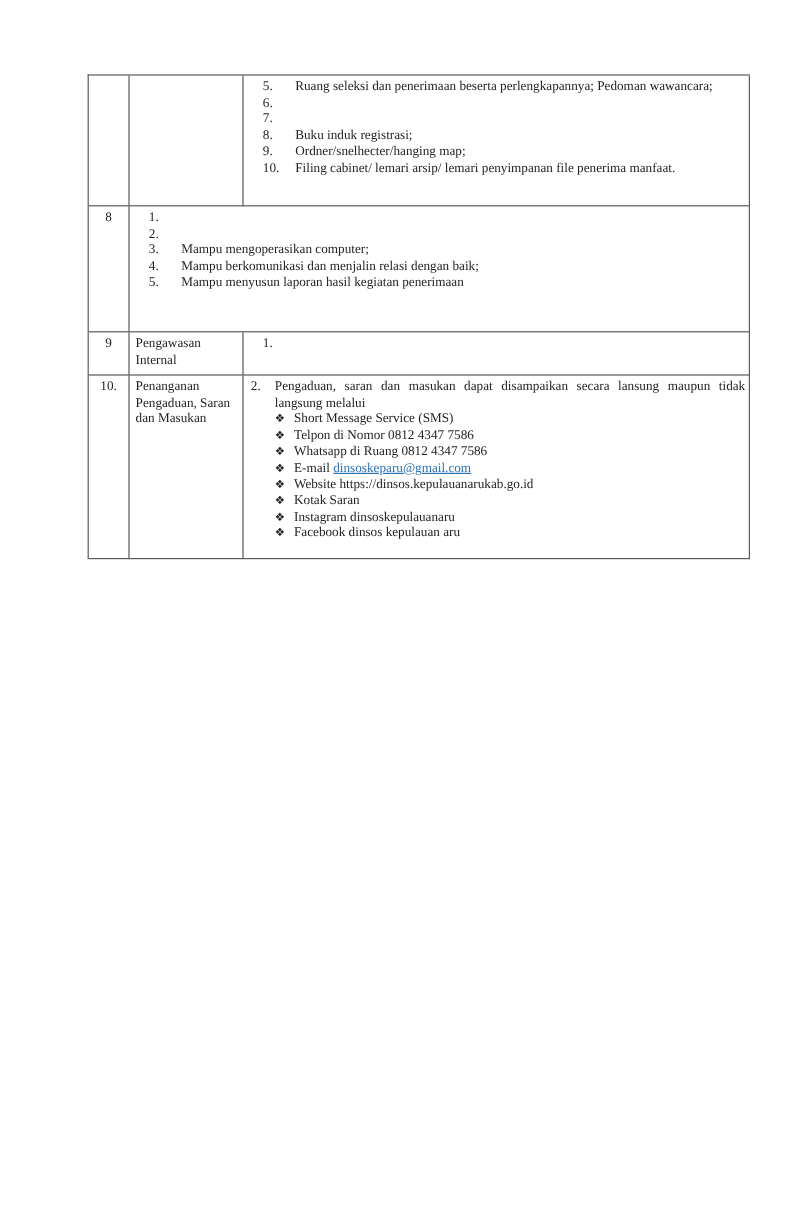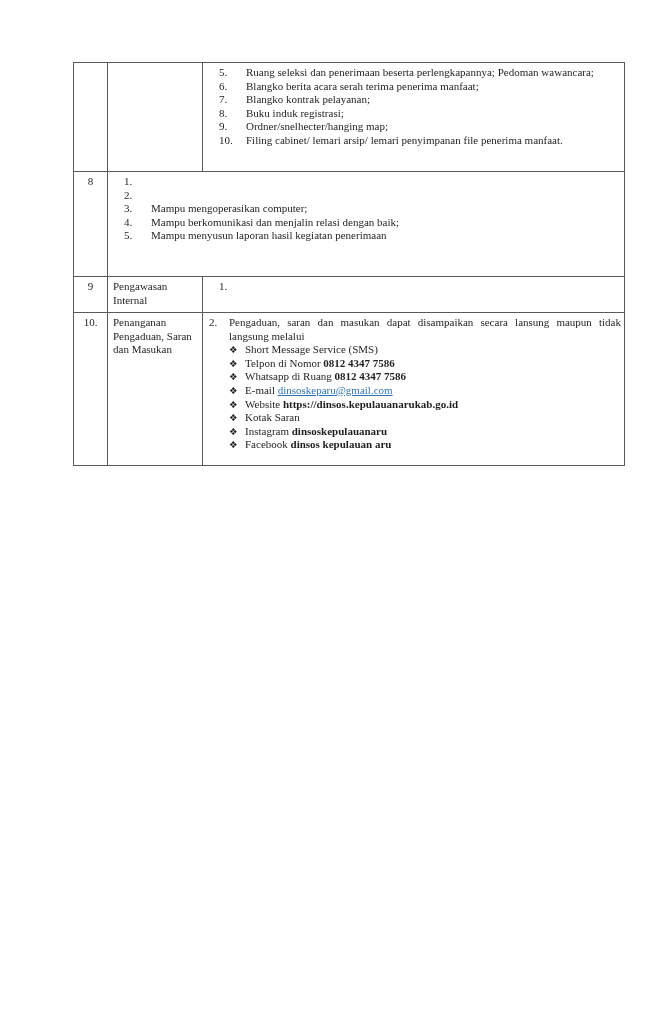--- a/index.html
+++ b/index.html
@@ -113,7 +113,6 @@
           </div>
           <div class="item">
             <span class="marker">6.</span>
-            <span class="text"><span>Blangko berita acara serah terima penerima manfaat;</span></span>
           </div>
           <div class="item">
             <span class="marker">7.</span>

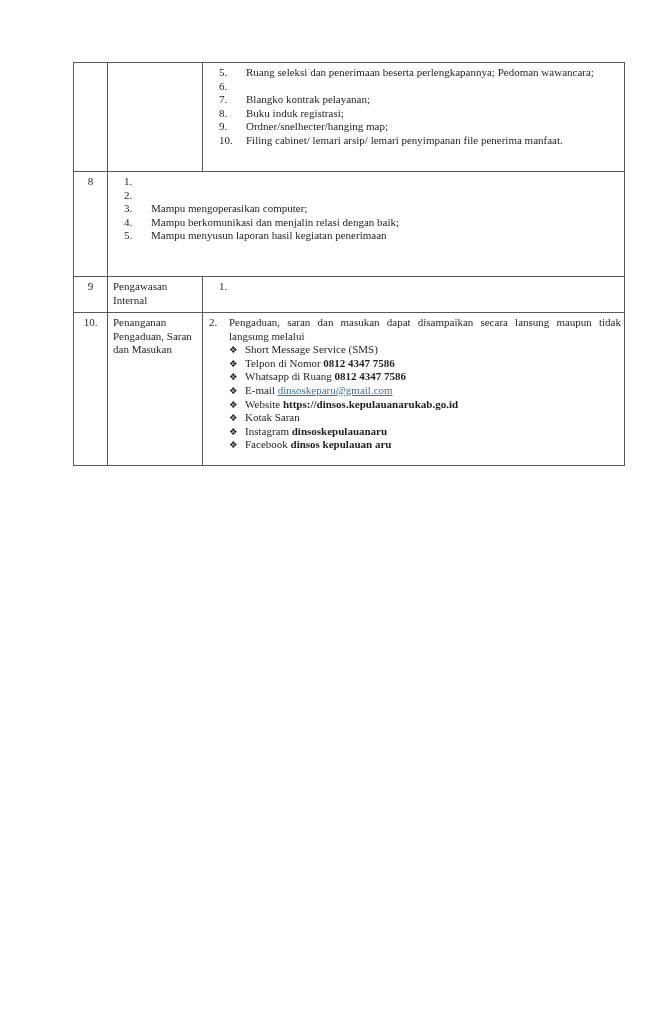--- a/index.html
+++ b/index.html
@@ -116,7 +116,6 @@
           </div>
           <div class="item">
             <span class="marker">7.</span>
-            <span class="text"><span>Blangko kontrak pelayanan;</span></span>
           </div>
           <div class="item">
             <span class="marker">8.</span>

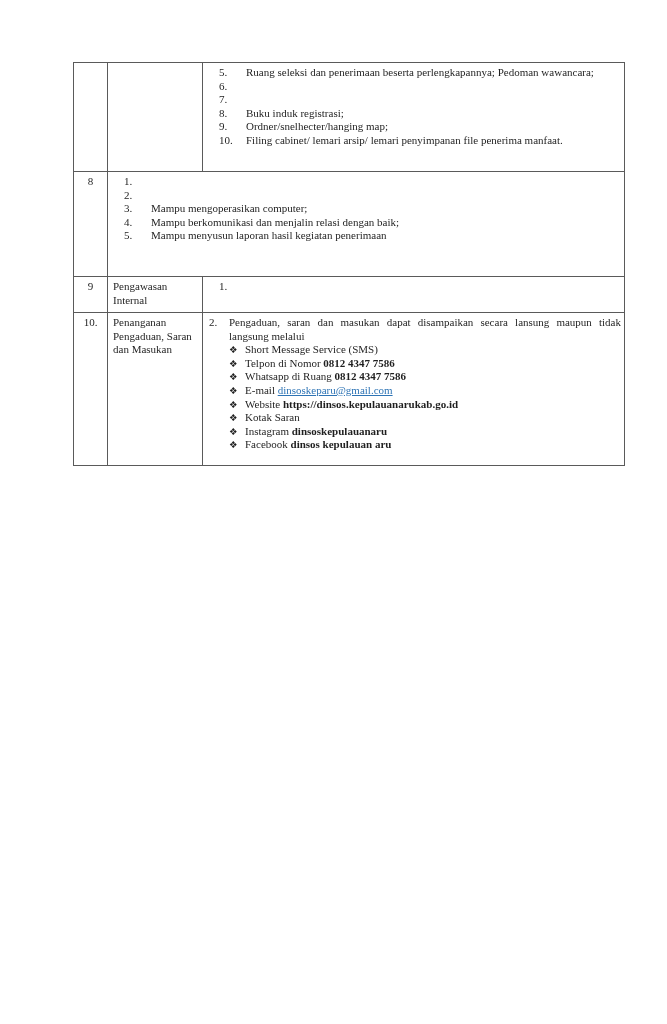--- a/index.html
+++ b/index.html
@@ -91,7 +91,7 @@
     font-size: 9.5px;
     line-height: 13.6px;
   }
-  .bold { font-weight: bold; }
+  .bold { font-weight: normal; }
   a.doc-link {
     color: var(--link-color, #2e74b5);
     text-decoration: underline;

